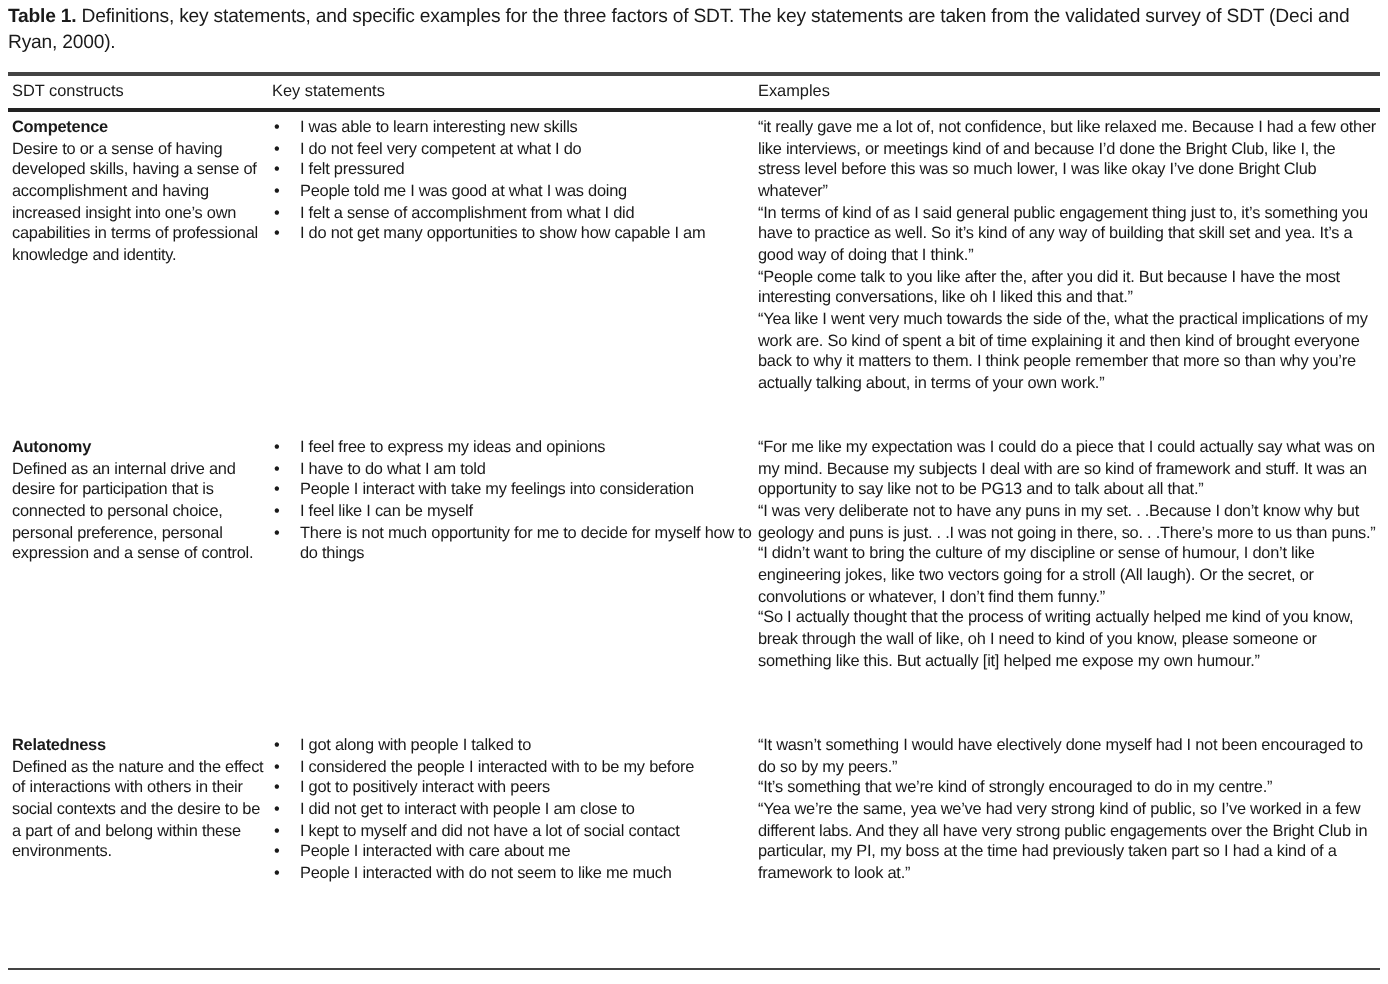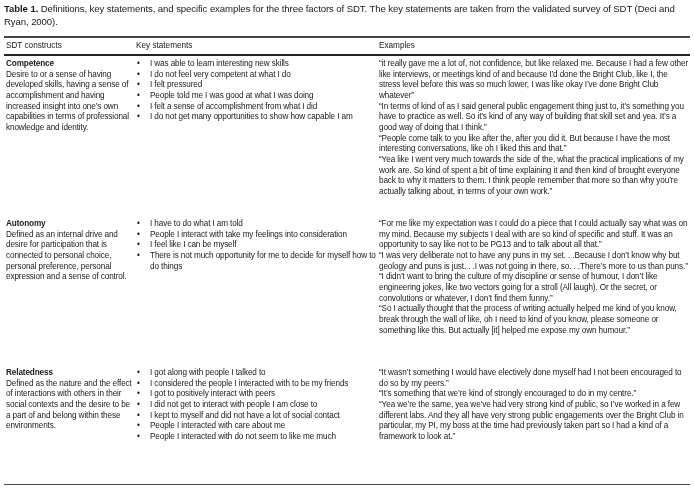--- a/index.html
+++ b/index.html
@@ -112,6 +112,7 @@
 </div>
 <div class="cell col2" style="top:219px;">
   <ul class="bullets">
+    <li>I feel free to express my ideas and opinions</li>
     <li>I have to do what I am told</li>
     <li>People I interact with take my feelings into consideration</li>
     <li>I feel like I can be myself</li>

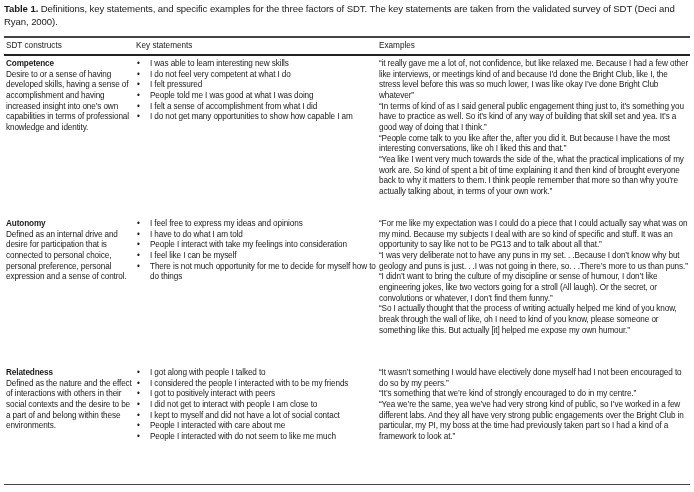--- a/index.html
+++ b/index.html
@@ -120,7 +120,7 @@
   </ul>
 </div>
 <div class="cell col3" style="top:219px;">
-  <span class="example">“For me like my expectation was I could do a piece that I could actually say what was on my mind. Because my subjects I deal with are so kind of specific and stuff. It was an opportunity to say like not to be PG13 and to talk about all that.”</span>
+  <span class="example">“For me like my expectation was I could do a piece that I could actually say what was on my mind. Because my subjects I deal with are so kind of framework and stuff. It was an opportunity to say like not to be PG13 and to talk about all that.”</span>
   <span class="example">“I was very deliberate not to have any puns in my set. . .Because I don’t know why but geology and puns is just. . .I was not going in there, so. . .There’s more to us than puns.”</span>
   <span class="example">“I didn’t want to bring the culture of my discipline or sense of humour, I don’t like engineering jokes, like two vectors going for a stroll (All laugh). Or the secret, or convolutions or whatever, I don’t find them funny.”</span>
   <span class="example">“So I actually thought that the process of writing actually helped me kind of you know, break through the wall of like, oh I need to kind of you know, please someone or something like this. But actually [it] helped me expose my own humour.”</span>

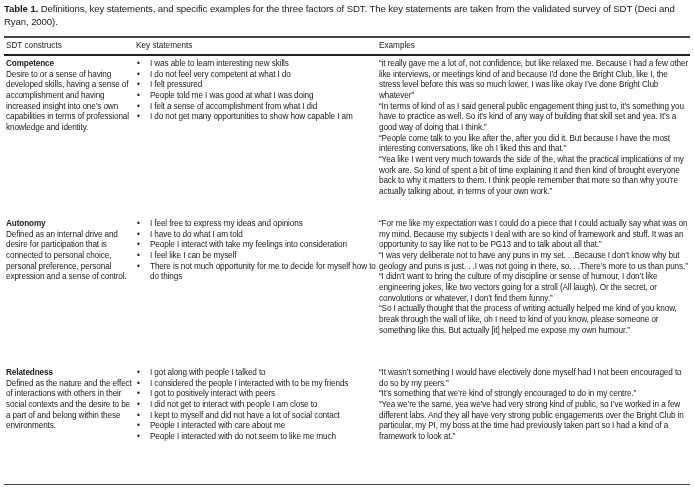--- a/index.html
+++ b/index.html
@@ -133,7 +133,7 @@
 <div class="cell col2" style="top:368px;">
   <ul class="bullets">
     <li>I got along with people I talked to</li>
-    <li>I considered the people I interacted with to be my friends</li>
+    <li>I considered the people I interacted with to be my before</li>
     <li>I got to positively interact with peers</li>
     <li>I did not get to interact with people I am close to</li>
     <li>I kept to myself and did not have a lot of social contact</li>

